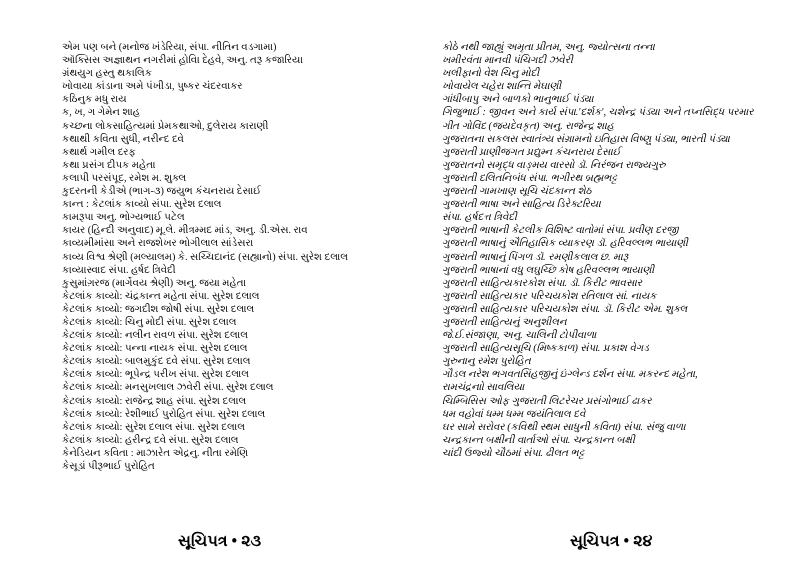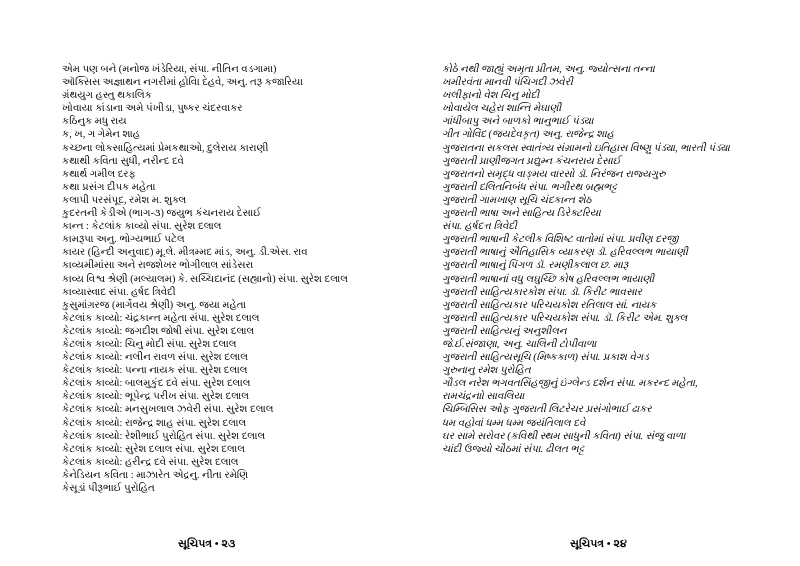--- a/index.html
+++ b/index.html
@@ -19,7 +19,7 @@
     width: 800px;
     height: 566px;
     box-sizing: border-box;
-    padding: 62px 28px 28px 28px;
+    padding: 40px 28px 28px 28px;
   }
   .columns {
     display: flex;

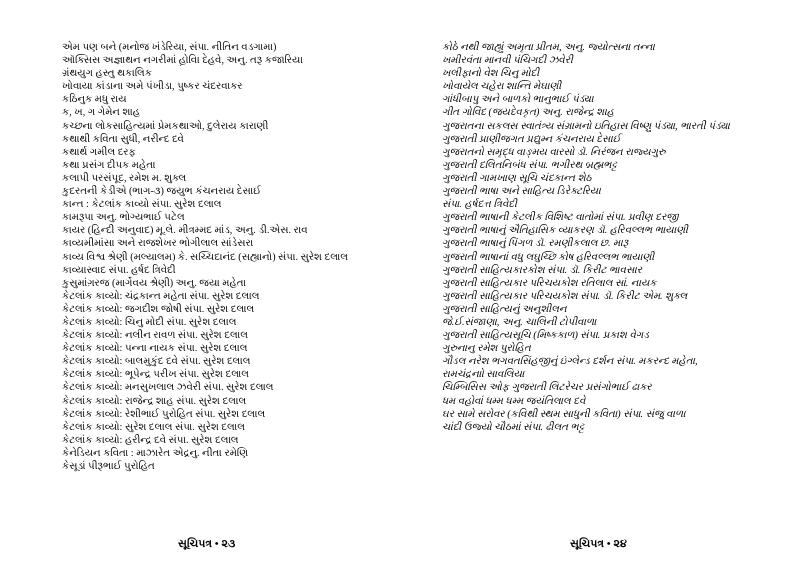--- a/index.html
+++ b/index.html
@@ -114,6 +114,7 @@
       <div class="entry">ખલીફાનો વેશ ચિનુ મોદી</div>
       <div class="entry">ખોવાયેલ ચહેરા     શાન્તિ મેઘાણી</div>
       <div class="entry">ગાંધીબાપુ અને બાળકો ભાનુભાઈ પંડ્યા</div>
+      <div class="entry">ગિજુભાઈ : જીવન અને કાર્ય સંપા.'દર્શક', ચશેન્દ્ર પંડ્યા અને તપ્નસિદ્ધ પરમાર</div>
       <div class="entry">ગીત ગોવિંદ (જયદેવકૃત) અનુ. રાજેન્દ્ર શાહ</div>
       <div class="entry">ગુજરાતના સકલસ સ્વાતંત્ર્ય સંગ્રામનો ઇતિહાસ વિષ્ણુ પંડ્યા, ભારતી પંડ્યા</div>
       <div class="entry">ગુજરાતી પ્રાણીજગત પ્રદ્યુમ્ન કંચનરાય દેસાઈ</div>

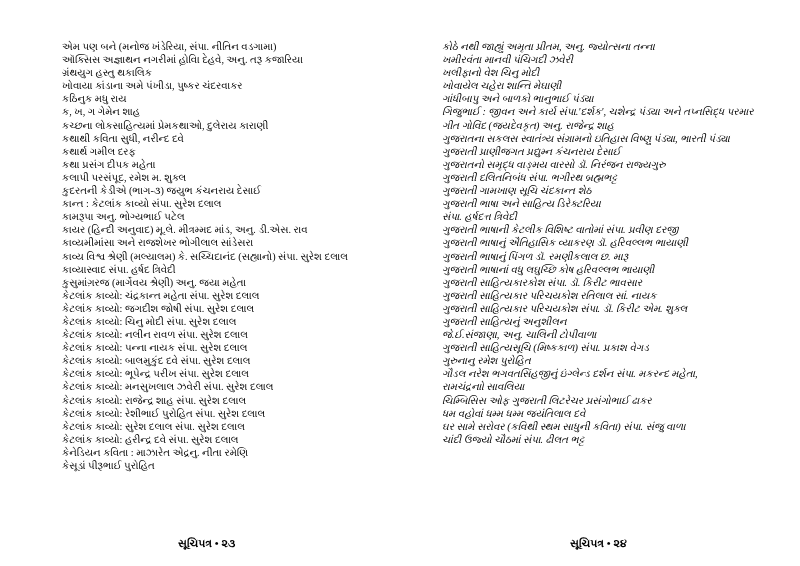--- a/index.html
+++ b/index.html
@@ -139,6 +139,7 @@
       <div class="entry">ચિમ્બિસિસ ઓફ ગુજરાતી લિટરેચર પ્રસંગોભાઈ ઢાકર</div>
       <div class="entry">ધમ વહોવાં ધમ્મ ધમ્મ જયંતિલાલ દવે</div>
       <div class="entry">ઘર સામે સરોવર (કવિથી સ્થમ સાધુની કવિતા) સંપા. સંજુ વાળા</div>
+      <div class="entry">ચન્દ્રકાન્ત બક્ષીની વાર્તાઓ  સંપા. ચન્દ્રકાન્ત બક્ષી</div>
       <div class="entry">ચાંદી ઉજ્યો ચૌઠમાં સંપા. ઢીલત ભટ્ટ</div>
     </div>
   </div>

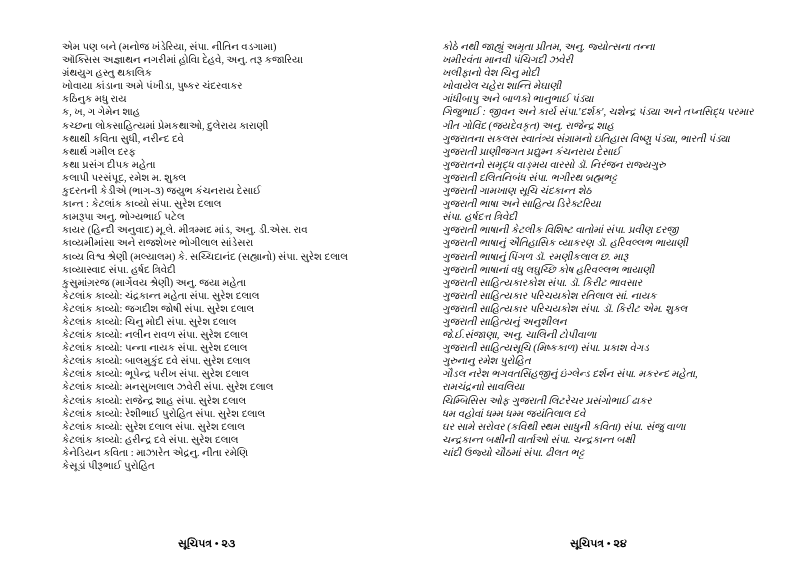--- a/index.html
+++ b/index.html
@@ -56,7 +56,7 @@
   .folio {
     position: absolute;
     bottom: 0;
-    font-size: 11px;
+    font-size: 16px;
     font-weight: bold;
     white-space: nowrap;
   }

